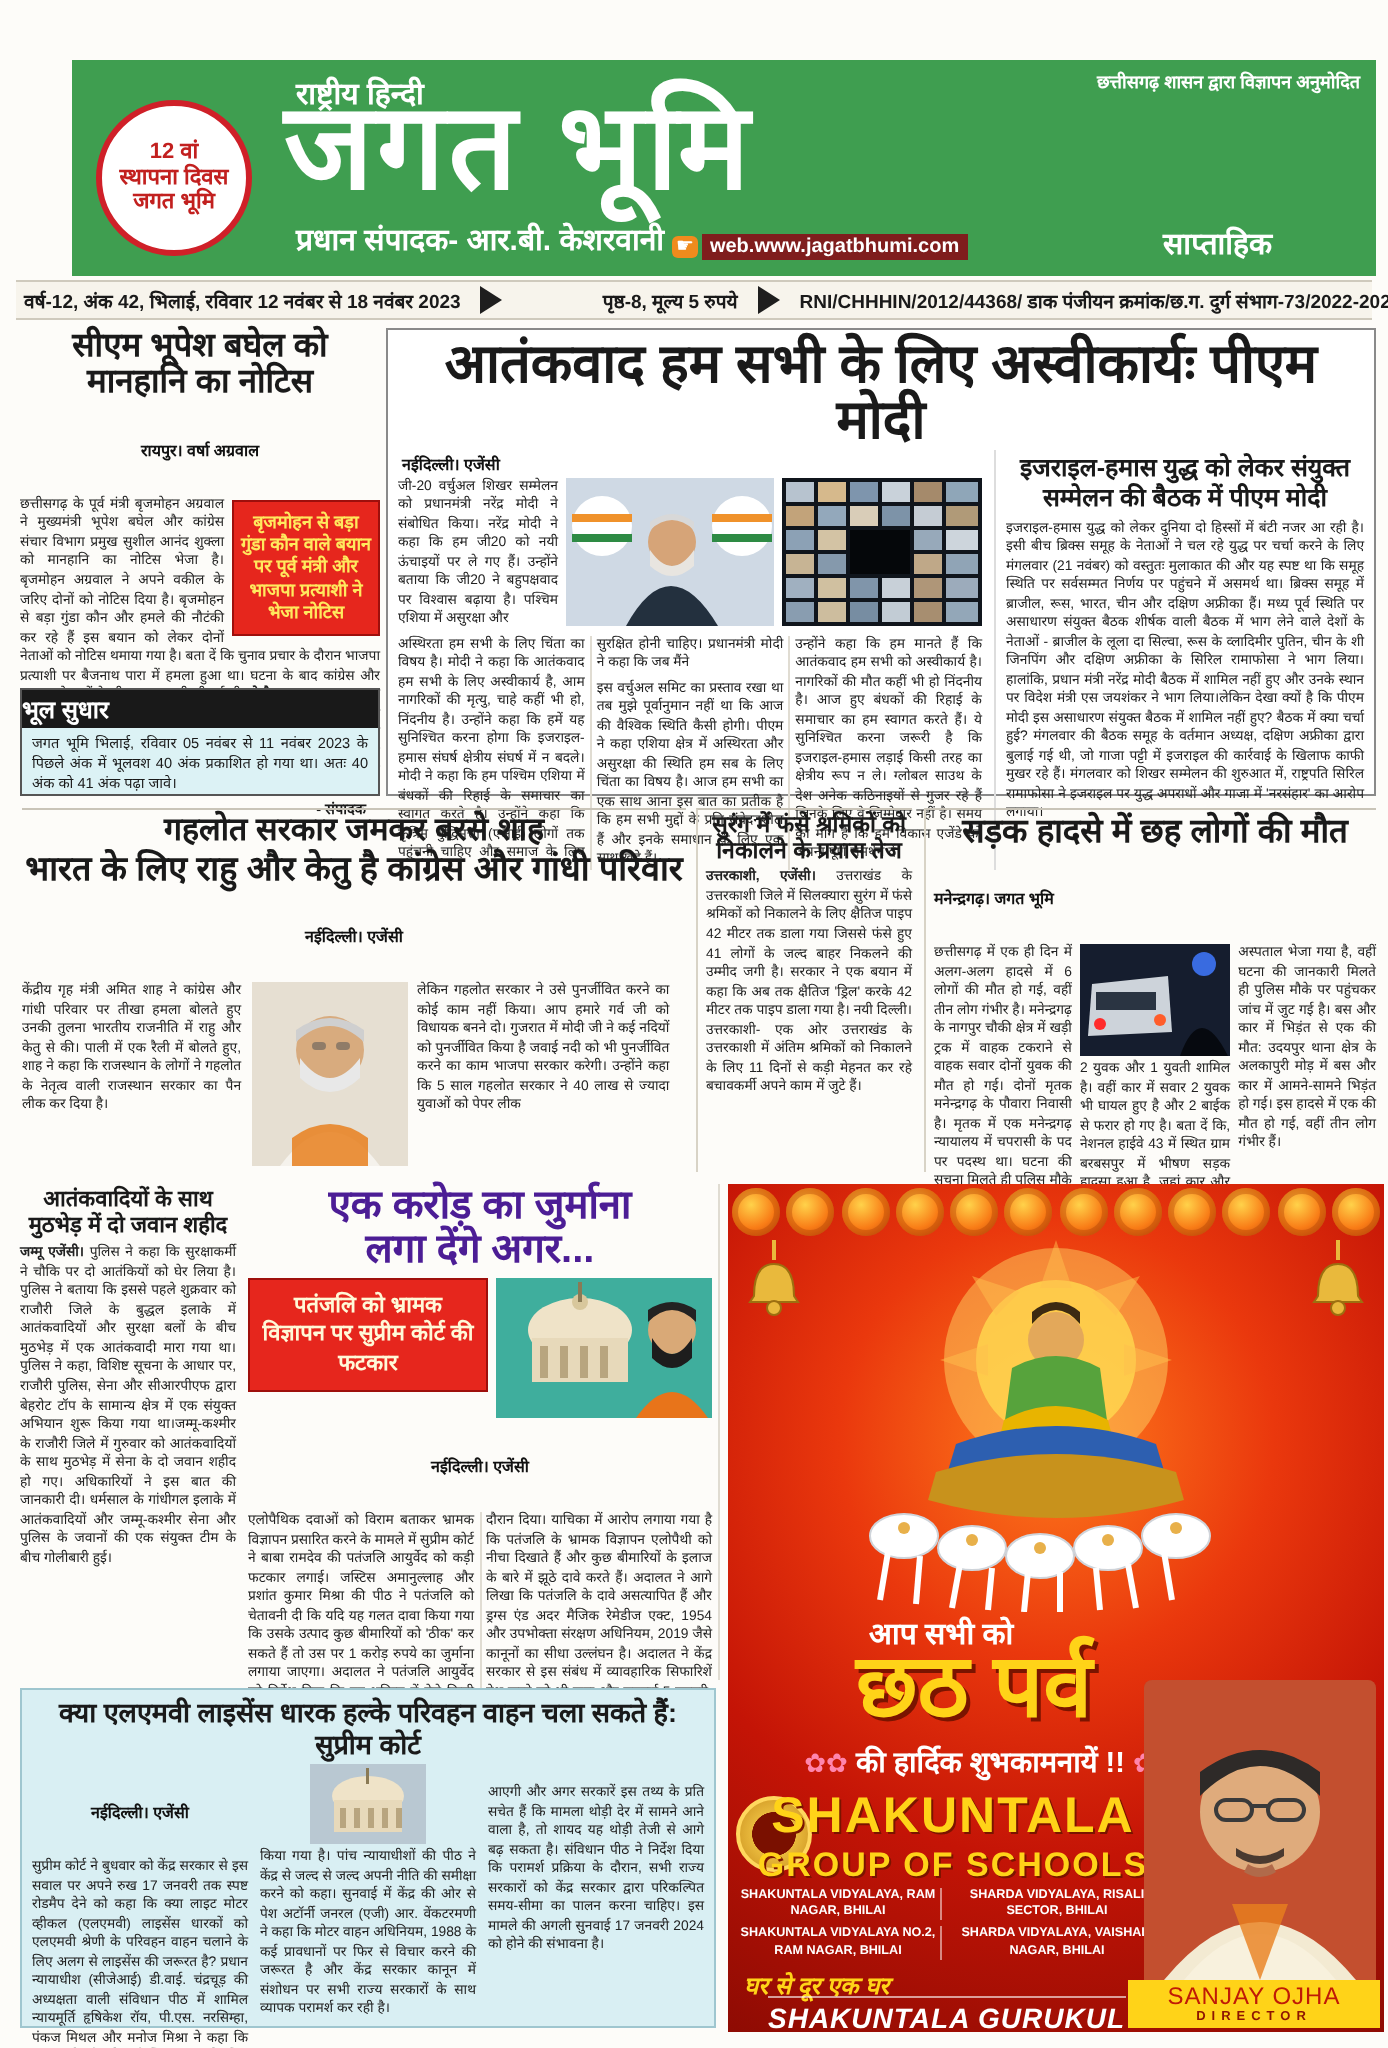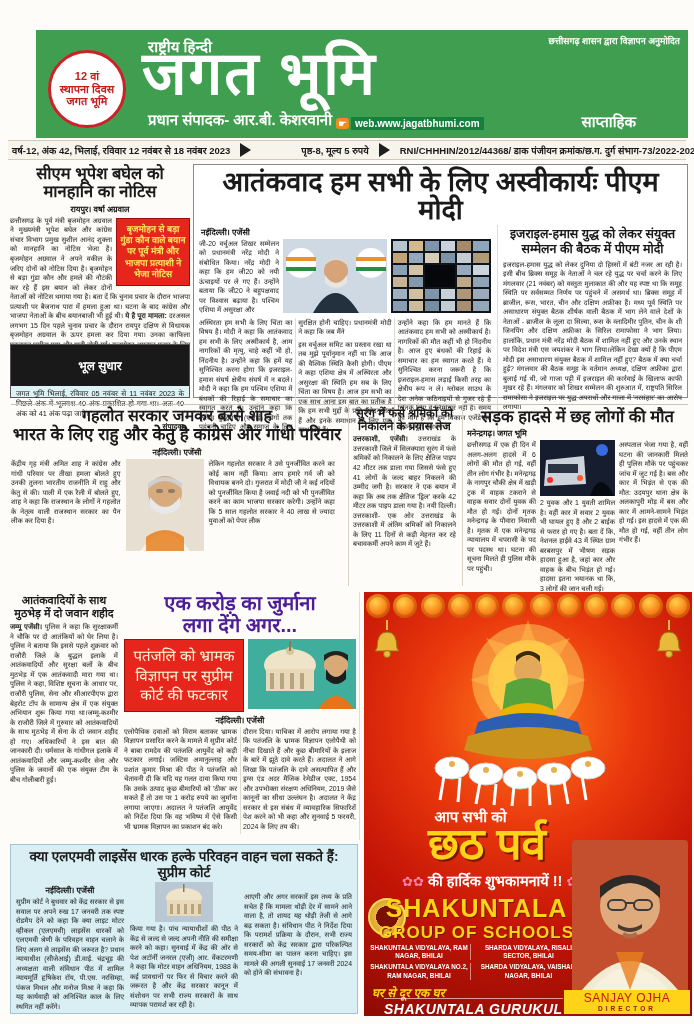--- a/index.html
+++ b/index.html
@@ -18,7 +18,7 @@
   .editor{position:absolute;left:112px;bottom:9px;color:#fff;font-size:15px;font-weight:bold;}
   .weblink{position:absolute;left:300px;bottom:8px;display:flex;align-items:center;gap:2px;}
   .hand{display:inline-block;background:#f08b1d;color:#fff;font-size:10px;border-radius:3px;padding:0 2px;}
-  .weburl{background:#15803d;color:#fff;font-size:10px;font-weight:bold;padding:1px 4px;}
+  .weburl{background:#7f1d1d;color:#fff;font-size:10px;font-weight:bold;padding:1px 4px;}
   .weekly{position:absolute;right:52px;bottom:7px;color:#fff;font-size:15px;font-weight:bold;}
   
   .dateline{position:absolute;left:8px;top:140px;width:678px;height:20px;background:#f7f4ec;border-top:1px solid #cfcabd;

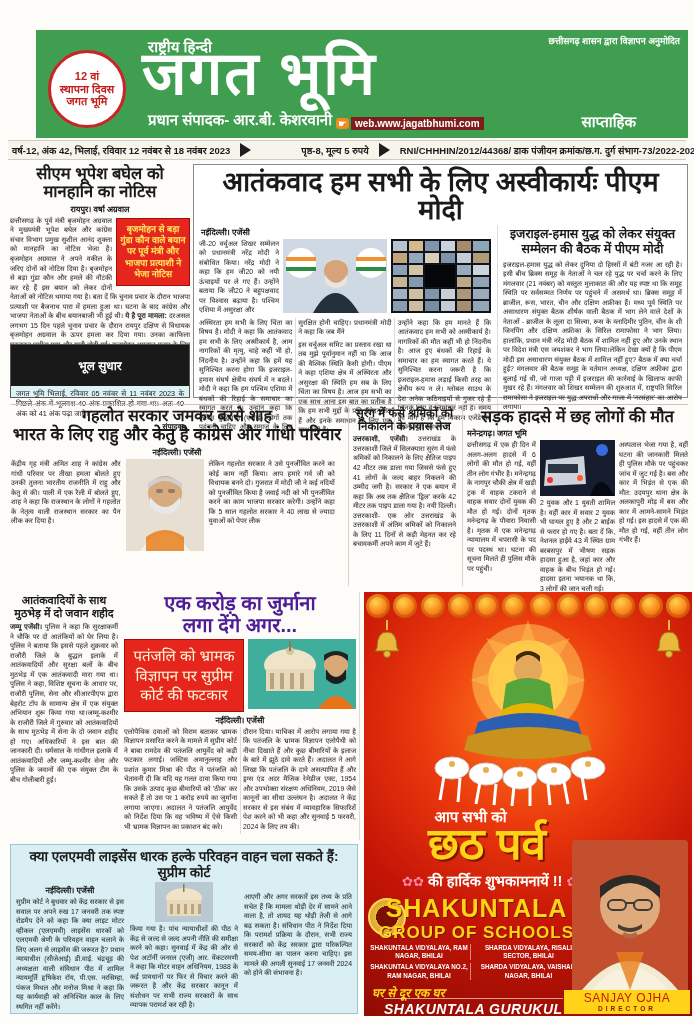--- a/index.html
+++ b/index.html
@@ -28,7 +28,7 @@
   
   .art{position:absolute;box-sizing:border-box;}
   .body-txt{font-size:6.9px;line-height:1.38;text-align:justify;color:#222;}
-  .byline{font-size:8px;font-weight:bold;text-align:center;color:#111;margin:2px 0;}
+  .byline{font-size:8px;font-weight:bold;text-align:center;color:#111;margin:18px 0;}
   p{margin:0 0 3px 0;}
   
   .manhani{left:10px;top:164px;width:180px;height:176px;}

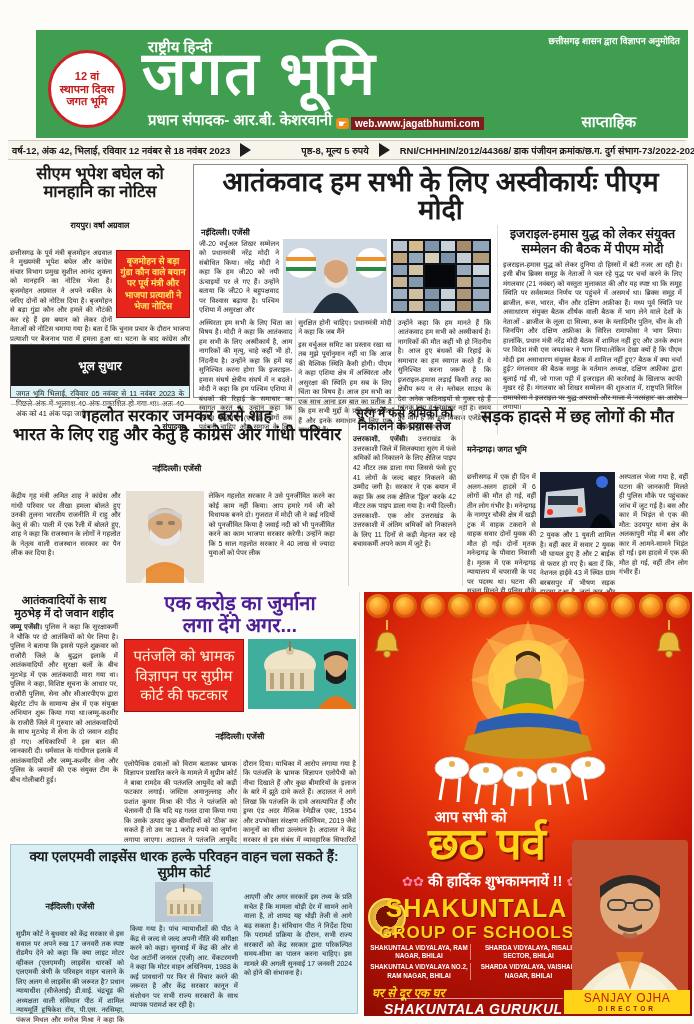--- a/index.html
+++ b/index.html
@@ -38,7 +38,7 @@
   .lead-label{font-weight:bold;}
   
   .correction{left:10px;top:344px;width:180px;height:54px;border:1px solid #555;background:#dcf2f5;}
-  .correction .hd{background:#191919;color:#fff;font-size:12px;font-weight:bold;text-align:center;padding:12px 0;}
+  .correction .hd{background:#191919;color:#fff;font-size:12px;font-weight:bold;text-align:left;padding:1px 0;}
   .correction .bd{font-size:7.3px;line-height:1.4;padding:3px 5px 1px 5px;text-align:justify;}
   .correction .sign{font-size:7.3px;font-weight:bold;text-align:right;padding:0 6px;}
   

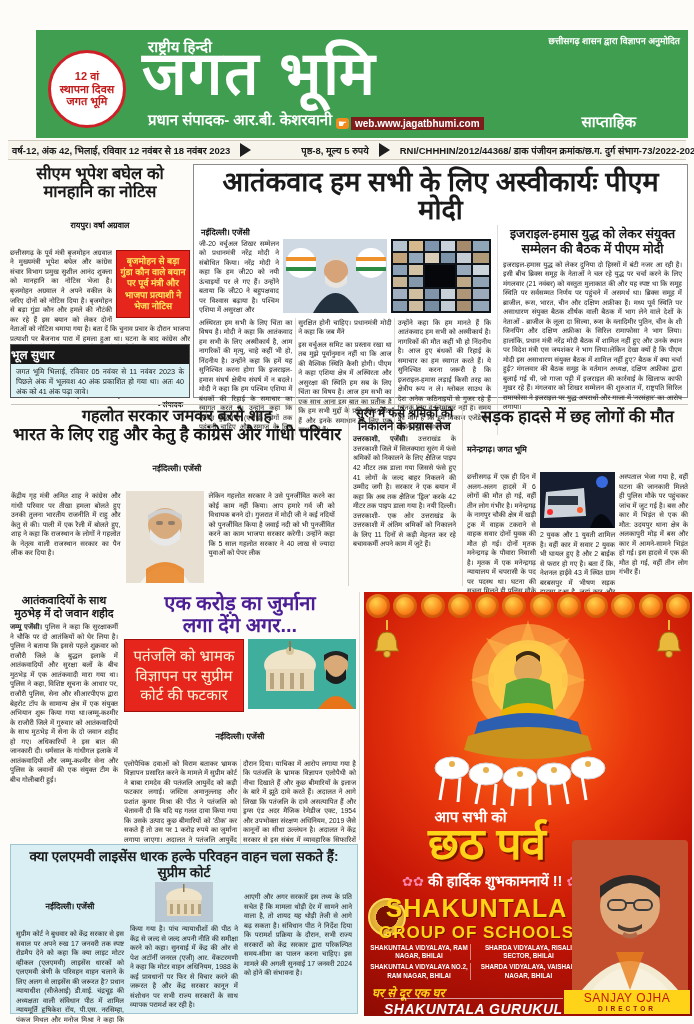--- a/index.html
+++ b/index.html
@@ -72,7 +72,7 @@
   .patanjali{left:124px;top:592px;width:236px;height:248px;border-right:1px solid #e0dcd2;padding-right:3px;}
   .patanjali .red-head{margin:0;color:#4c1d95;font-size:20px;font-weight:bold;text-align:center;line-height:1.1;}
   .pj-row{display:flex;gap:4px;margin-top:3px;}
-  .pj-inset{width:118px;background:#e6261d;border:1px solid #9e0f0c;color:#fff9d8;font-weight:normal;font-size:15px;
+  .pj-inset{width:118px;background:#e6261d;border:1px solid #9e0f0c;color:#fff9d8;font-weight:bold;font-size:11px;
             line-height:1.3;padding:6px 5px;text-align:center;align-self:flex-start;}
   .pj-cols{column-count:2;column-gap:6px;column-rule:1px solid #e0dcd2;margin-top:2px;}
   .lmv{left:10px;top:844px;width:348px;height:170px;background:#d9eff3;border:1px solid #9fc6cf;padding:3px 5px;}

